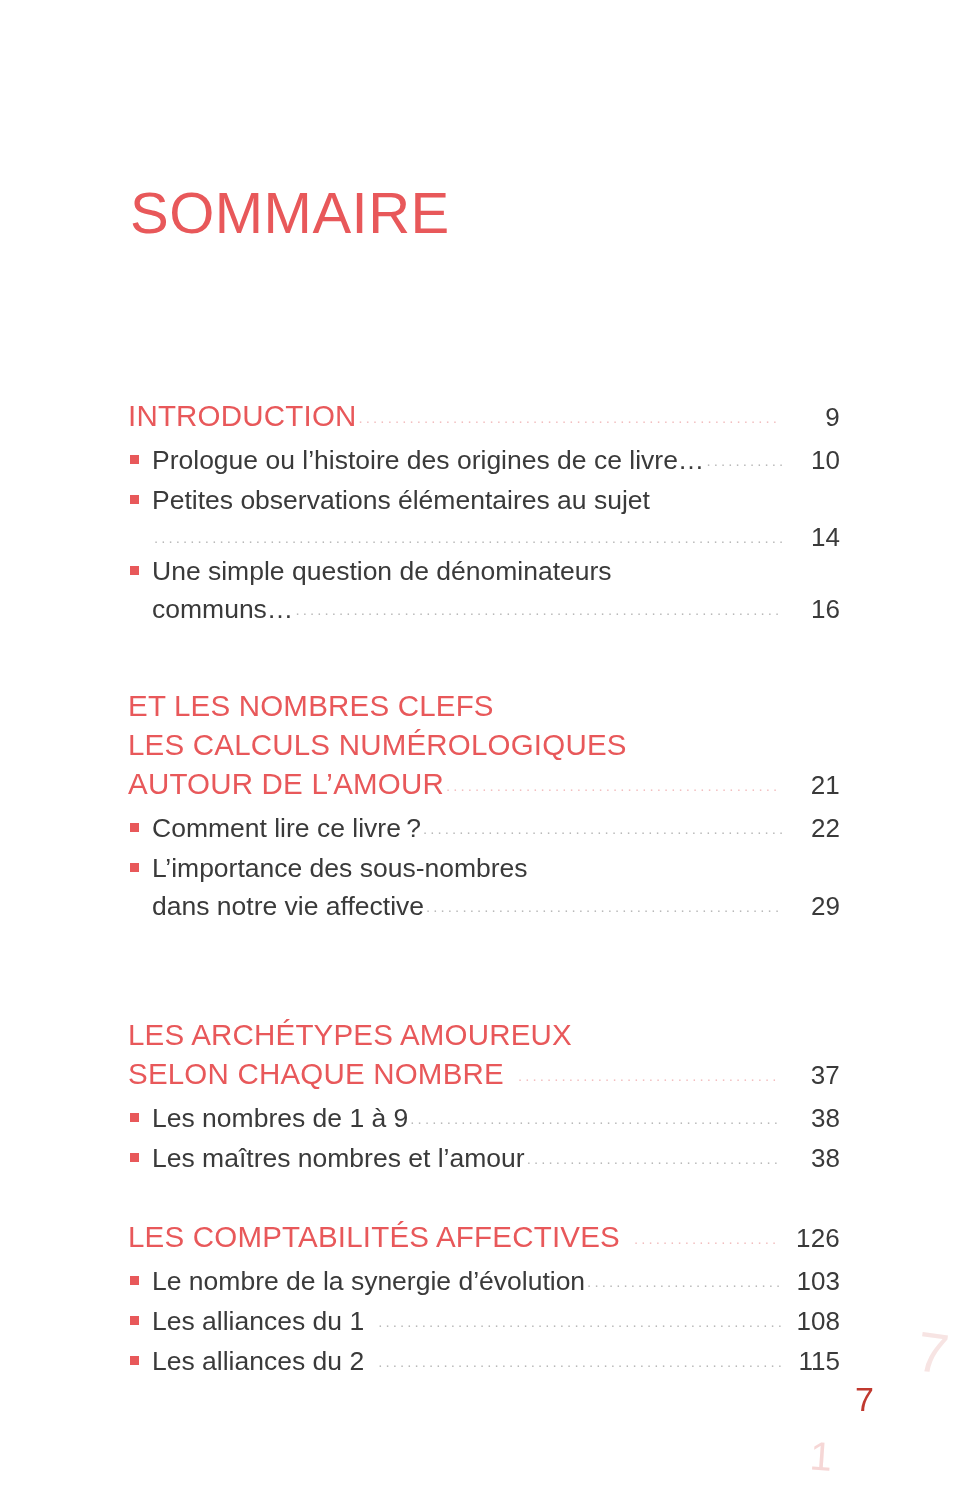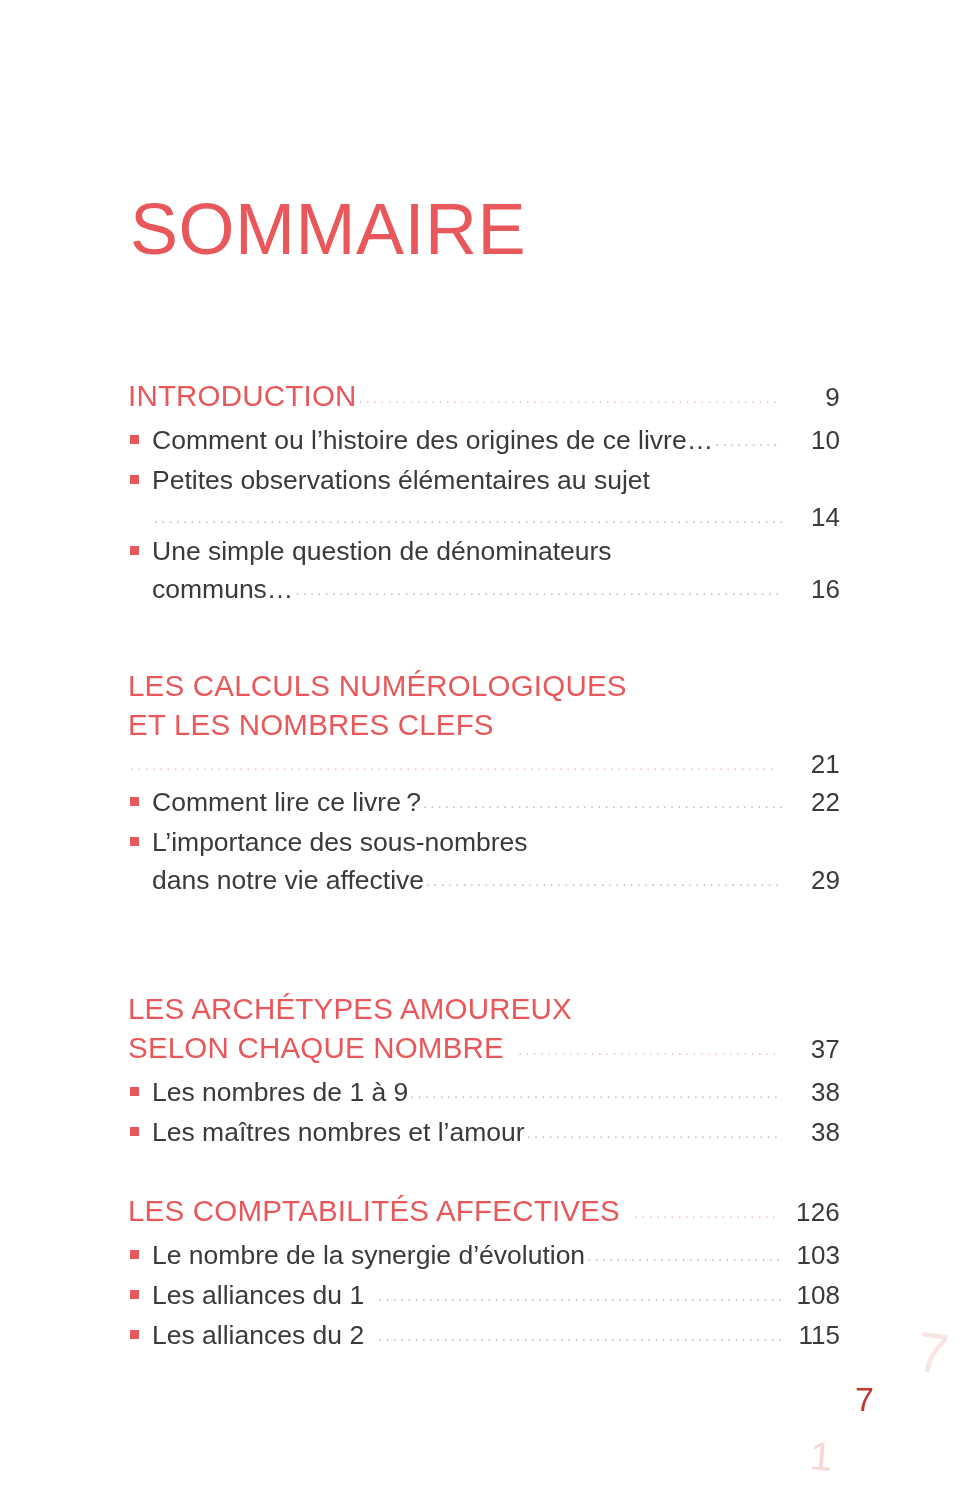--- a/index.html
+++ b/index.html
@@ -27,7 +27,7 @@
     position: absolute;
     left: 130px;
     top: 145px;
-    font-size: 72px;
+    font-size: 58px;
     line-height: 1.0;
     letter-spacing: 0.5px;
     color: #E8585A;

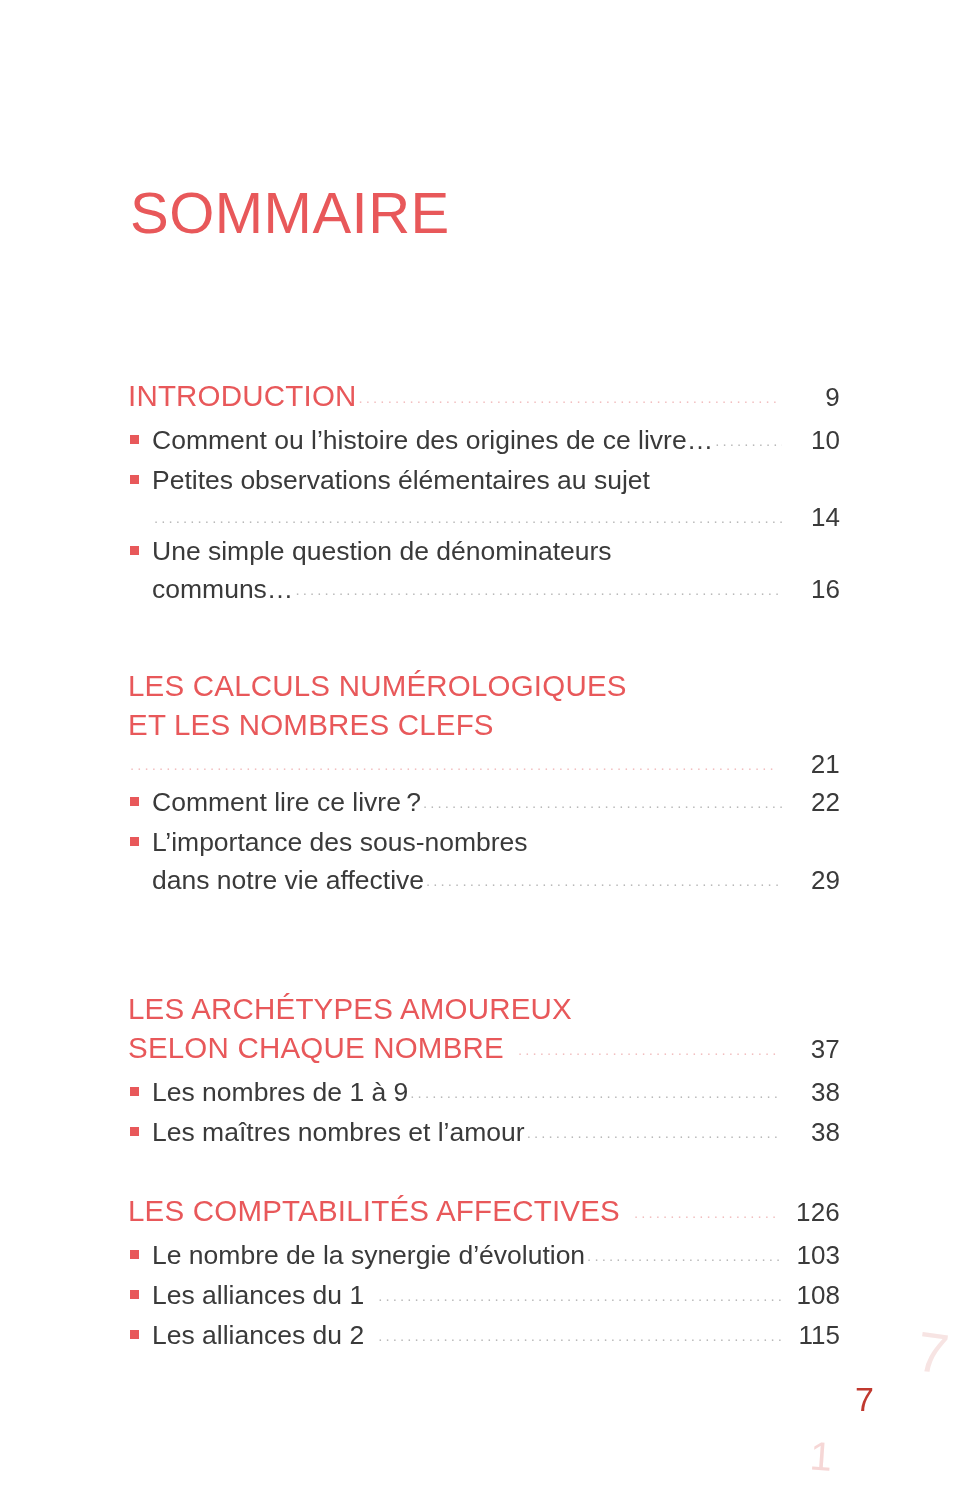--- a/index.html
+++ b/index.html
@@ -39,7 +39,7 @@
   .toc {
     position: absolute;
     left: 128px;
-    top: 376px;
+    top: 396px;
     width: 712px;
   }
 

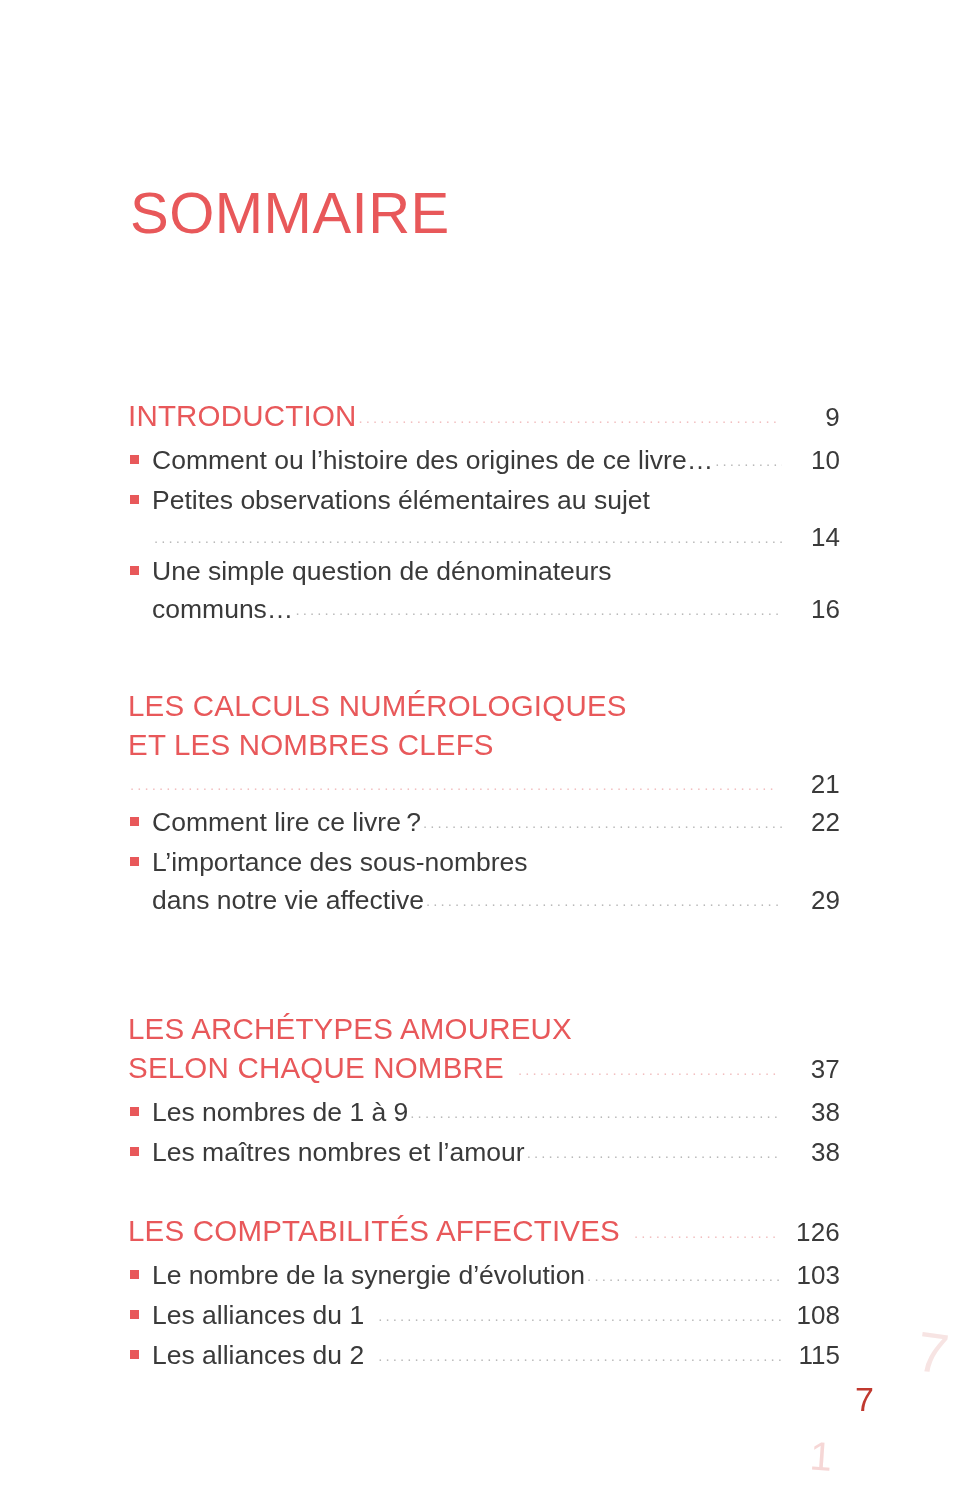--- a/index.html
+++ b/index.html
@@ -190,7 +190,7 @@
           <span class="bullet"></span>
           <div class="txt">
             <div class="lead-row">
-              <span class="lab">Comment ou l’histoire des origines de ce livre…</span>
+              <span class="lab">Prologue ou l’histoire des origines de ce livre…</span>
               <span class="dots"></span>
               <span class="pg">10</span>
             </div>

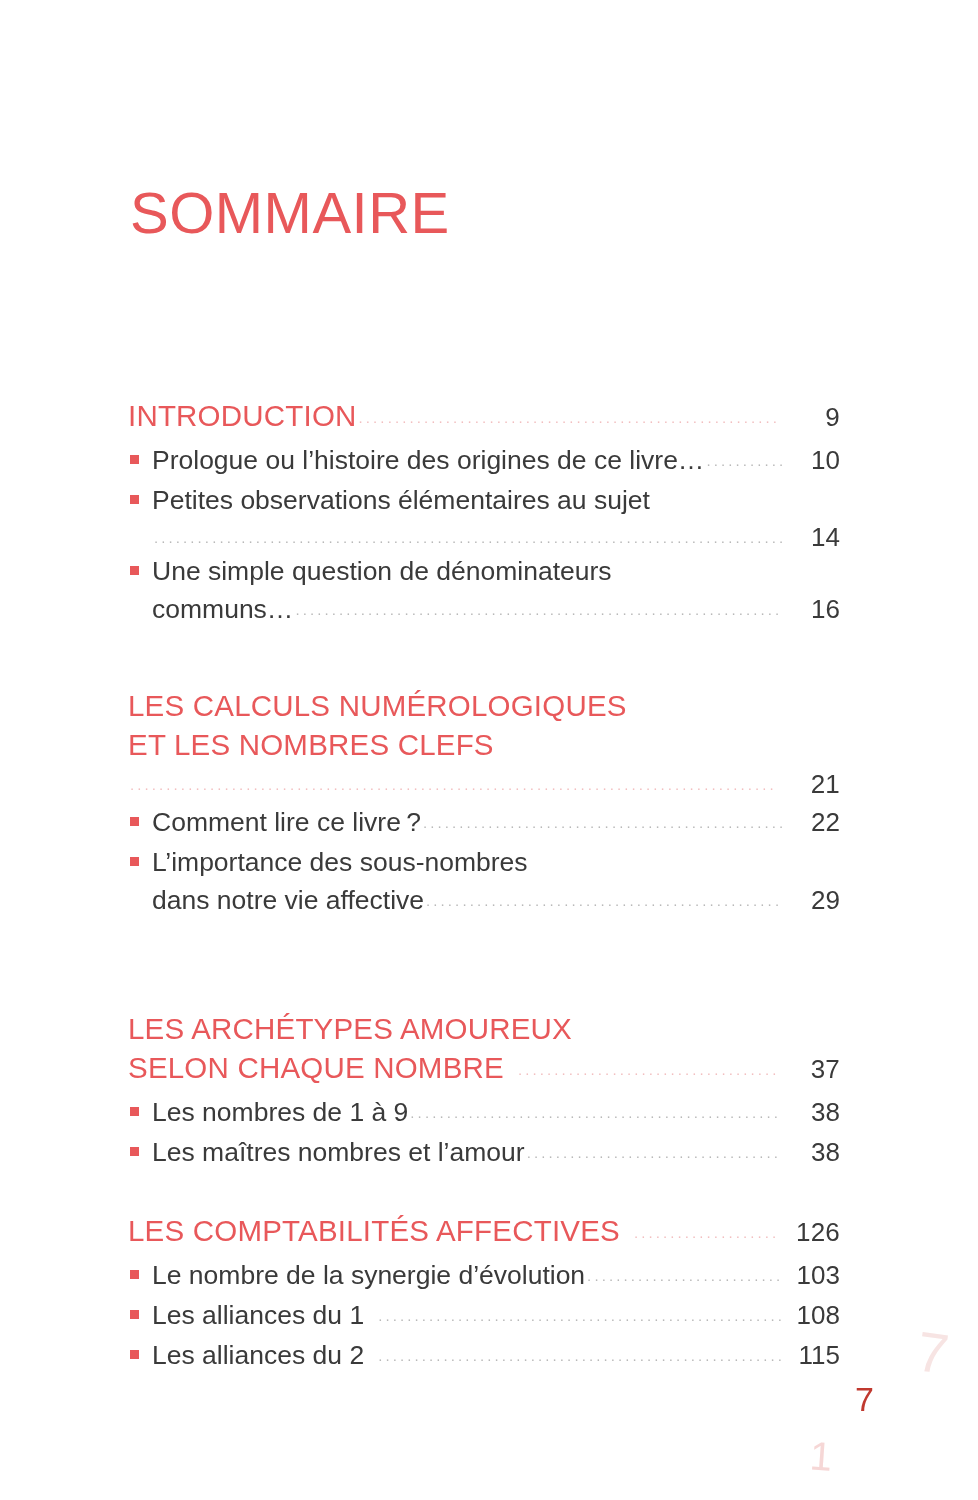--- a/index.html
+++ b/index.html
@@ -225,8 +225,8 @@
 
     <div class="section gap-2">
       <div class="sec-head">
+        <span class="hl">ET LES NOMBRES CLEFS</span>
         <span class="hl">LES CALCULS NUMÉROLOGIQUES</span>
-        <span class="hl">ET LES NOMBRES CLEFS</span>
         <div class="lead-row">
           <span class="dots"></span>
           <span class="pg">21</span>

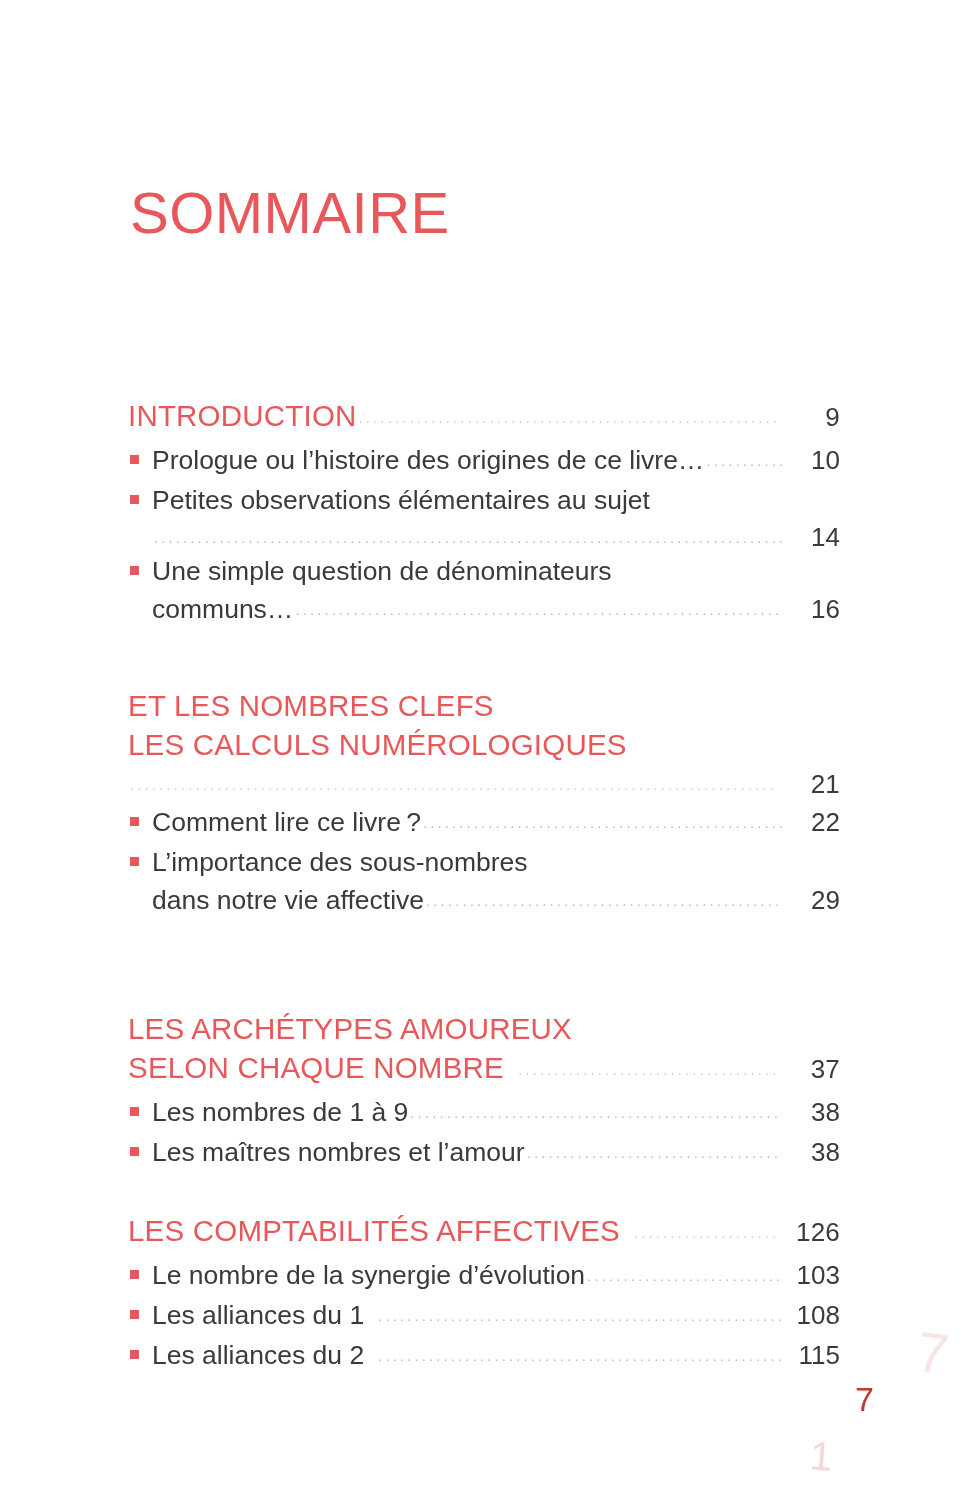--- a/index.html
+++ b/index.html
@@ -228,6 +228,7 @@
         <span class="hl">ET LES NOMBRES CLEFS</span>
         <span class="hl">LES CALCULS NUMÉROLOGIQUES</span>
         <div class="lead-row">
+          <span class="lab">AUTOUR DE L’AMOUR</span>
           <span class="dots"></span>
           <span class="pg">21</span>
         </div>

